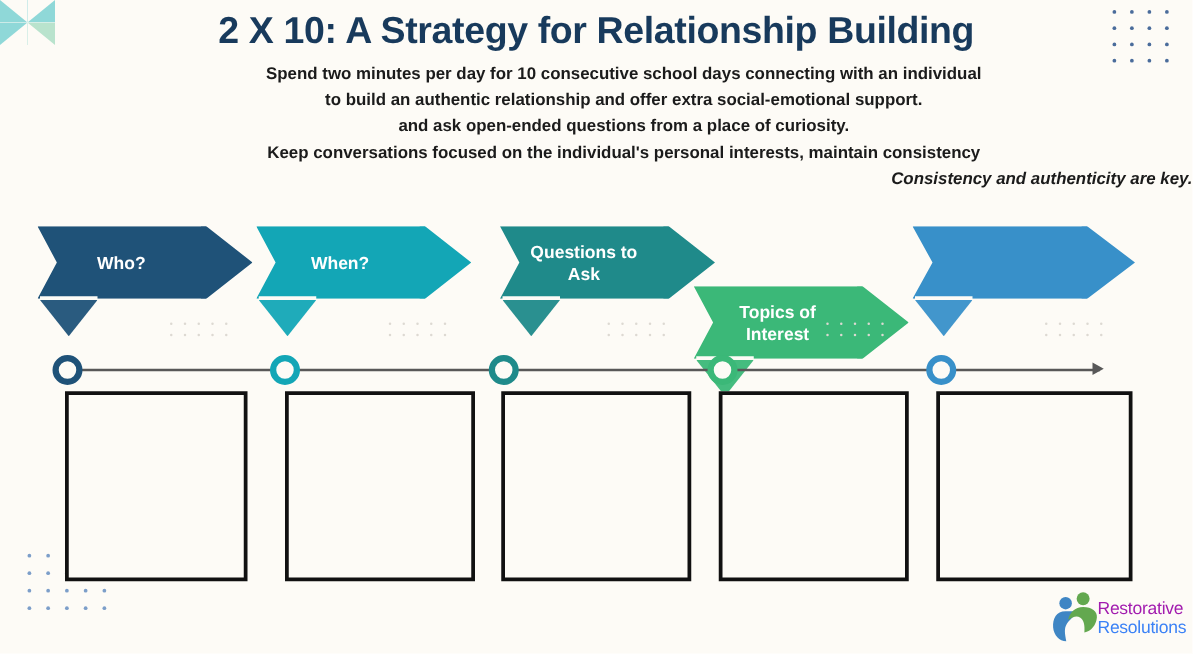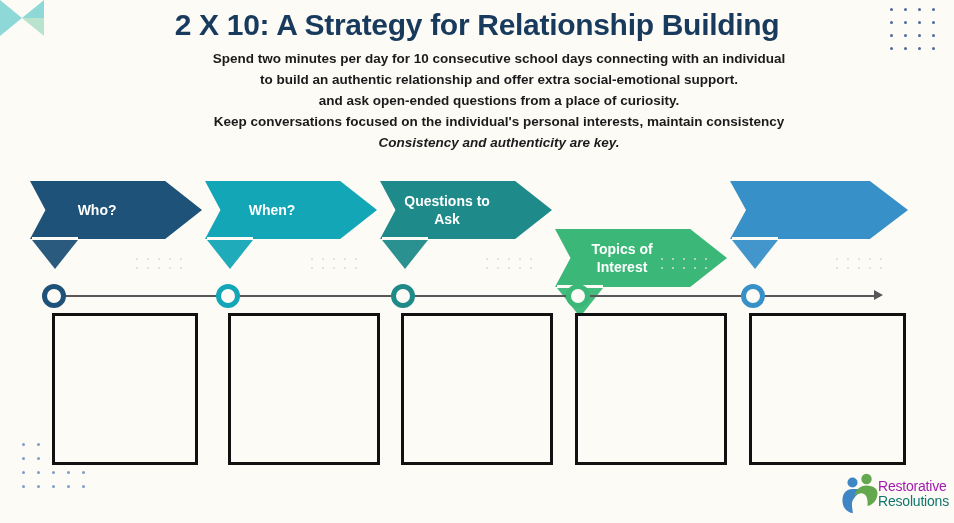--- a/index.html
+++ b/index.html
@@ -93,7 +93,7 @@
     white-space: nowrap;
     padding-left: 44px;
   }
-  #subtitle .line.italic { font-style: italic; }
+  #subtitle .line.italic { font-style: italic; text-align: right; }
 
   
   .banner { position: absolute; top: 181px; height: 58px; }

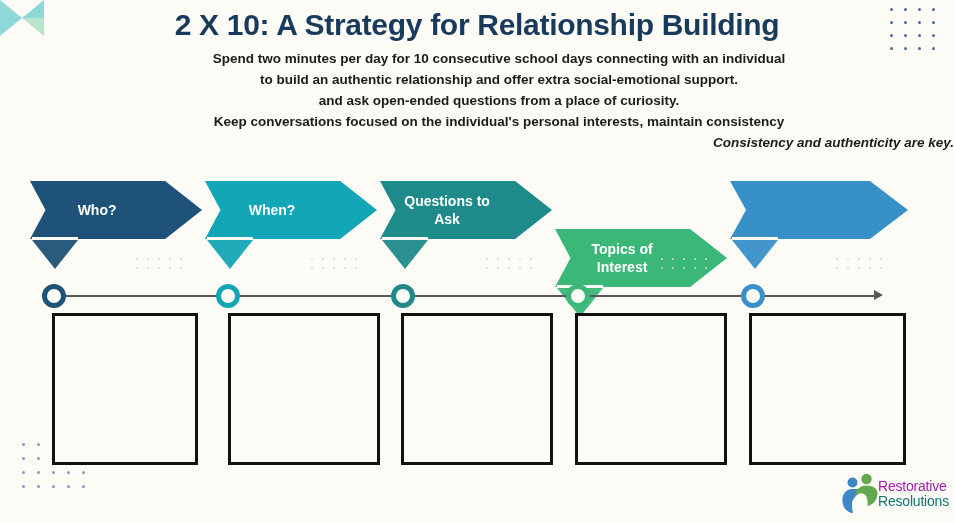--- a/index.html
+++ b/index.html
@@ -291,7 +291,7 @@
         <div class="tail" style="background: rgb(19, 166, 182);"></div>
         <div class="label">When?</div>
       </div>
-      <div class="banner" style="left: 380px; width: 172px;">
+      <div class="banner" style="left: 400px; width: 172px;">
         <div class="arrow" style="background: rgb(31, 138, 138);"></div>
         <div class="tail-gap"></div>
         <div class="tail" style="background: rgb(31, 138, 138);"></div>

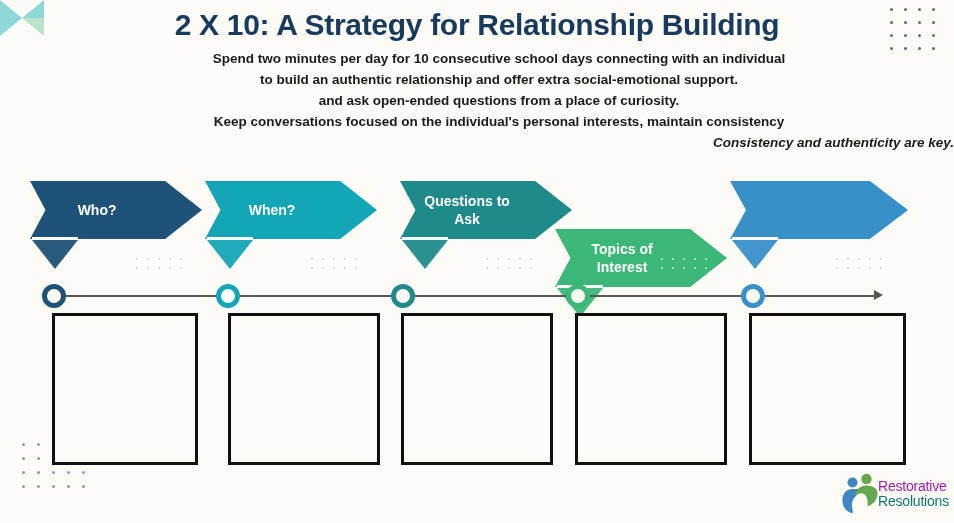--- a/index.html
+++ b/index.html
@@ -200,7 +200,7 @@
     color: #a21caf;
     letter-spacing: -0.2px;
   }
-  #logo .logo-text .l2 { color: #0f766e; }
+  #logo .logo-text .l2 { color: #3b82f6; }
 </style>
 </head>
 <body>

